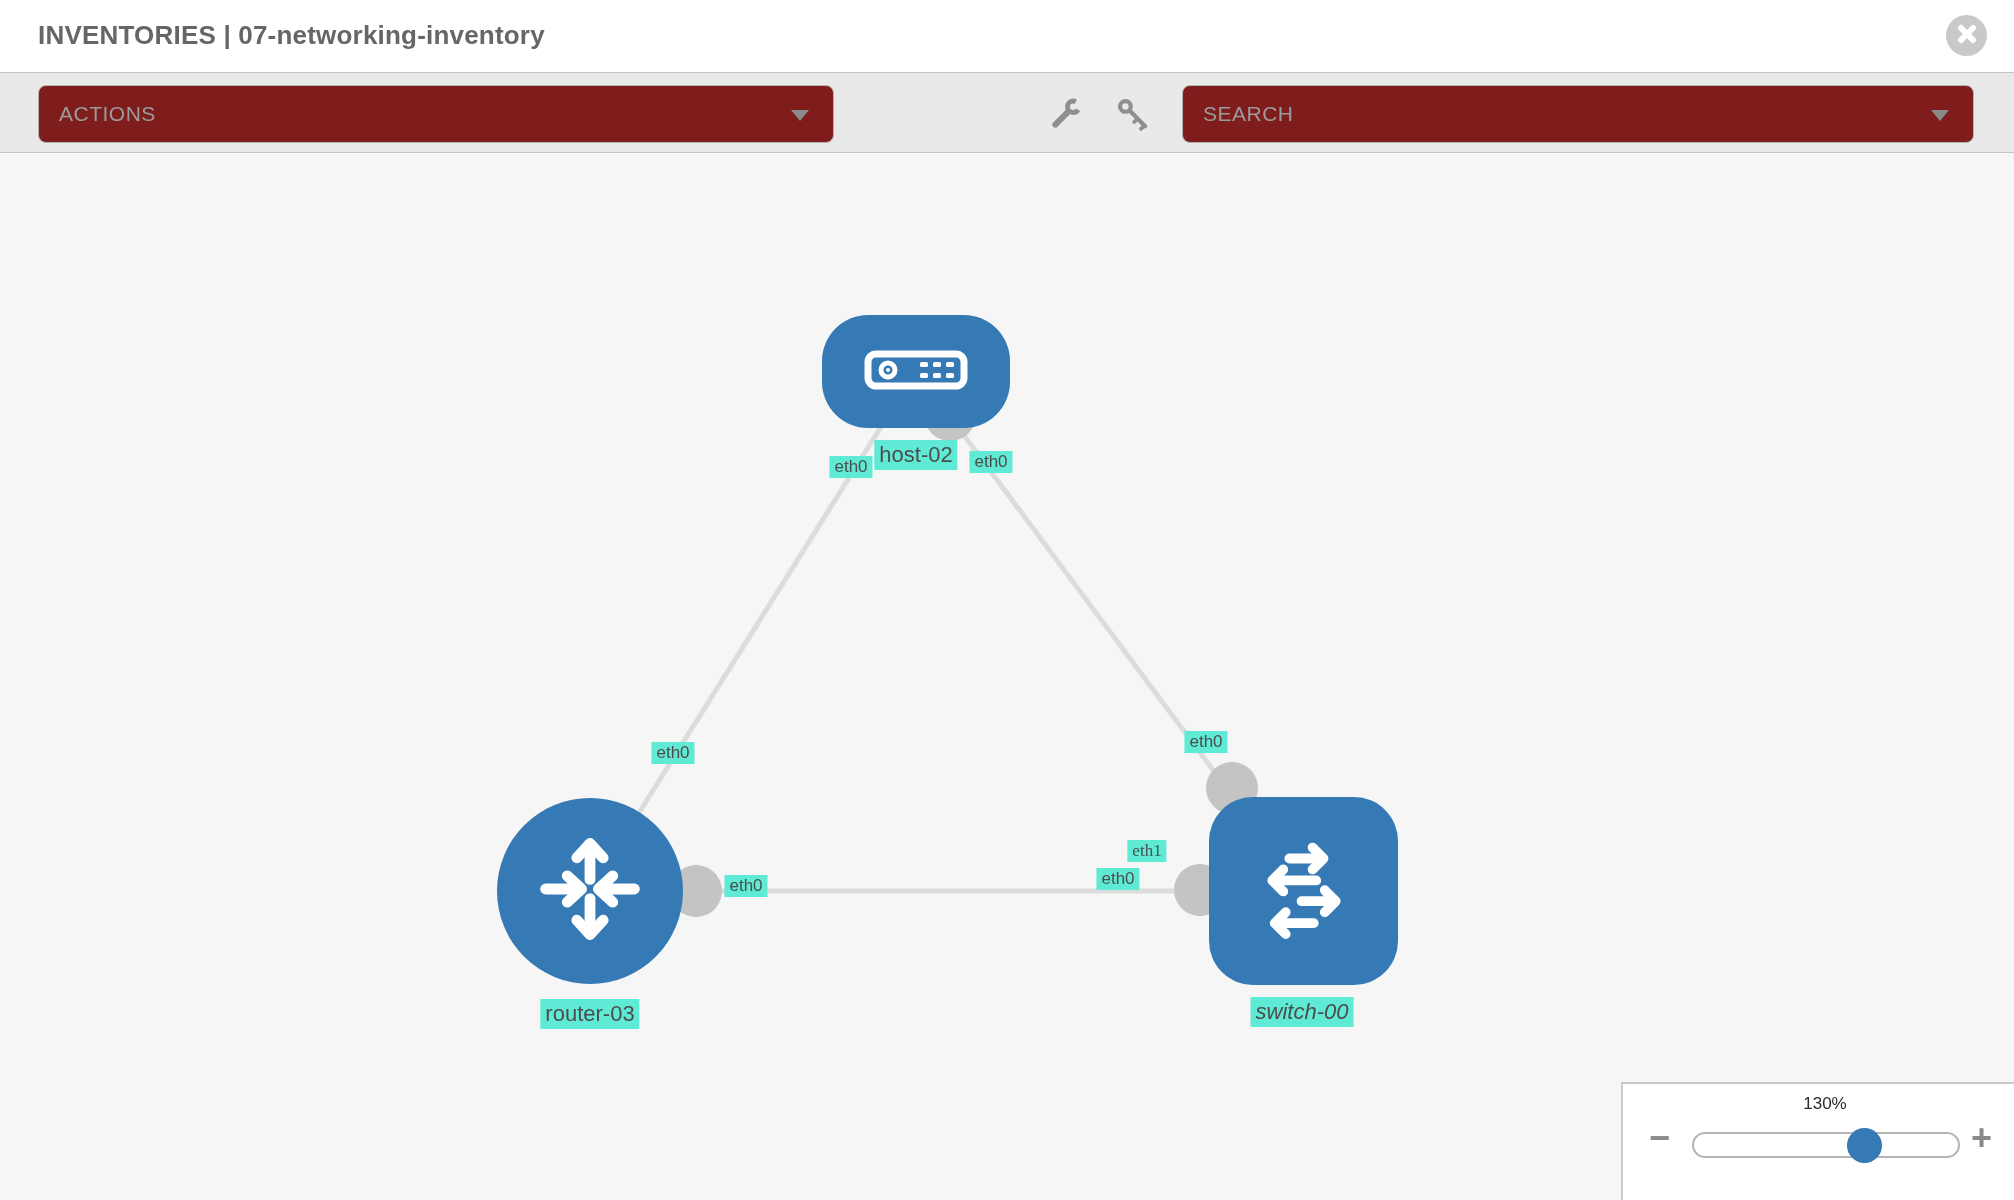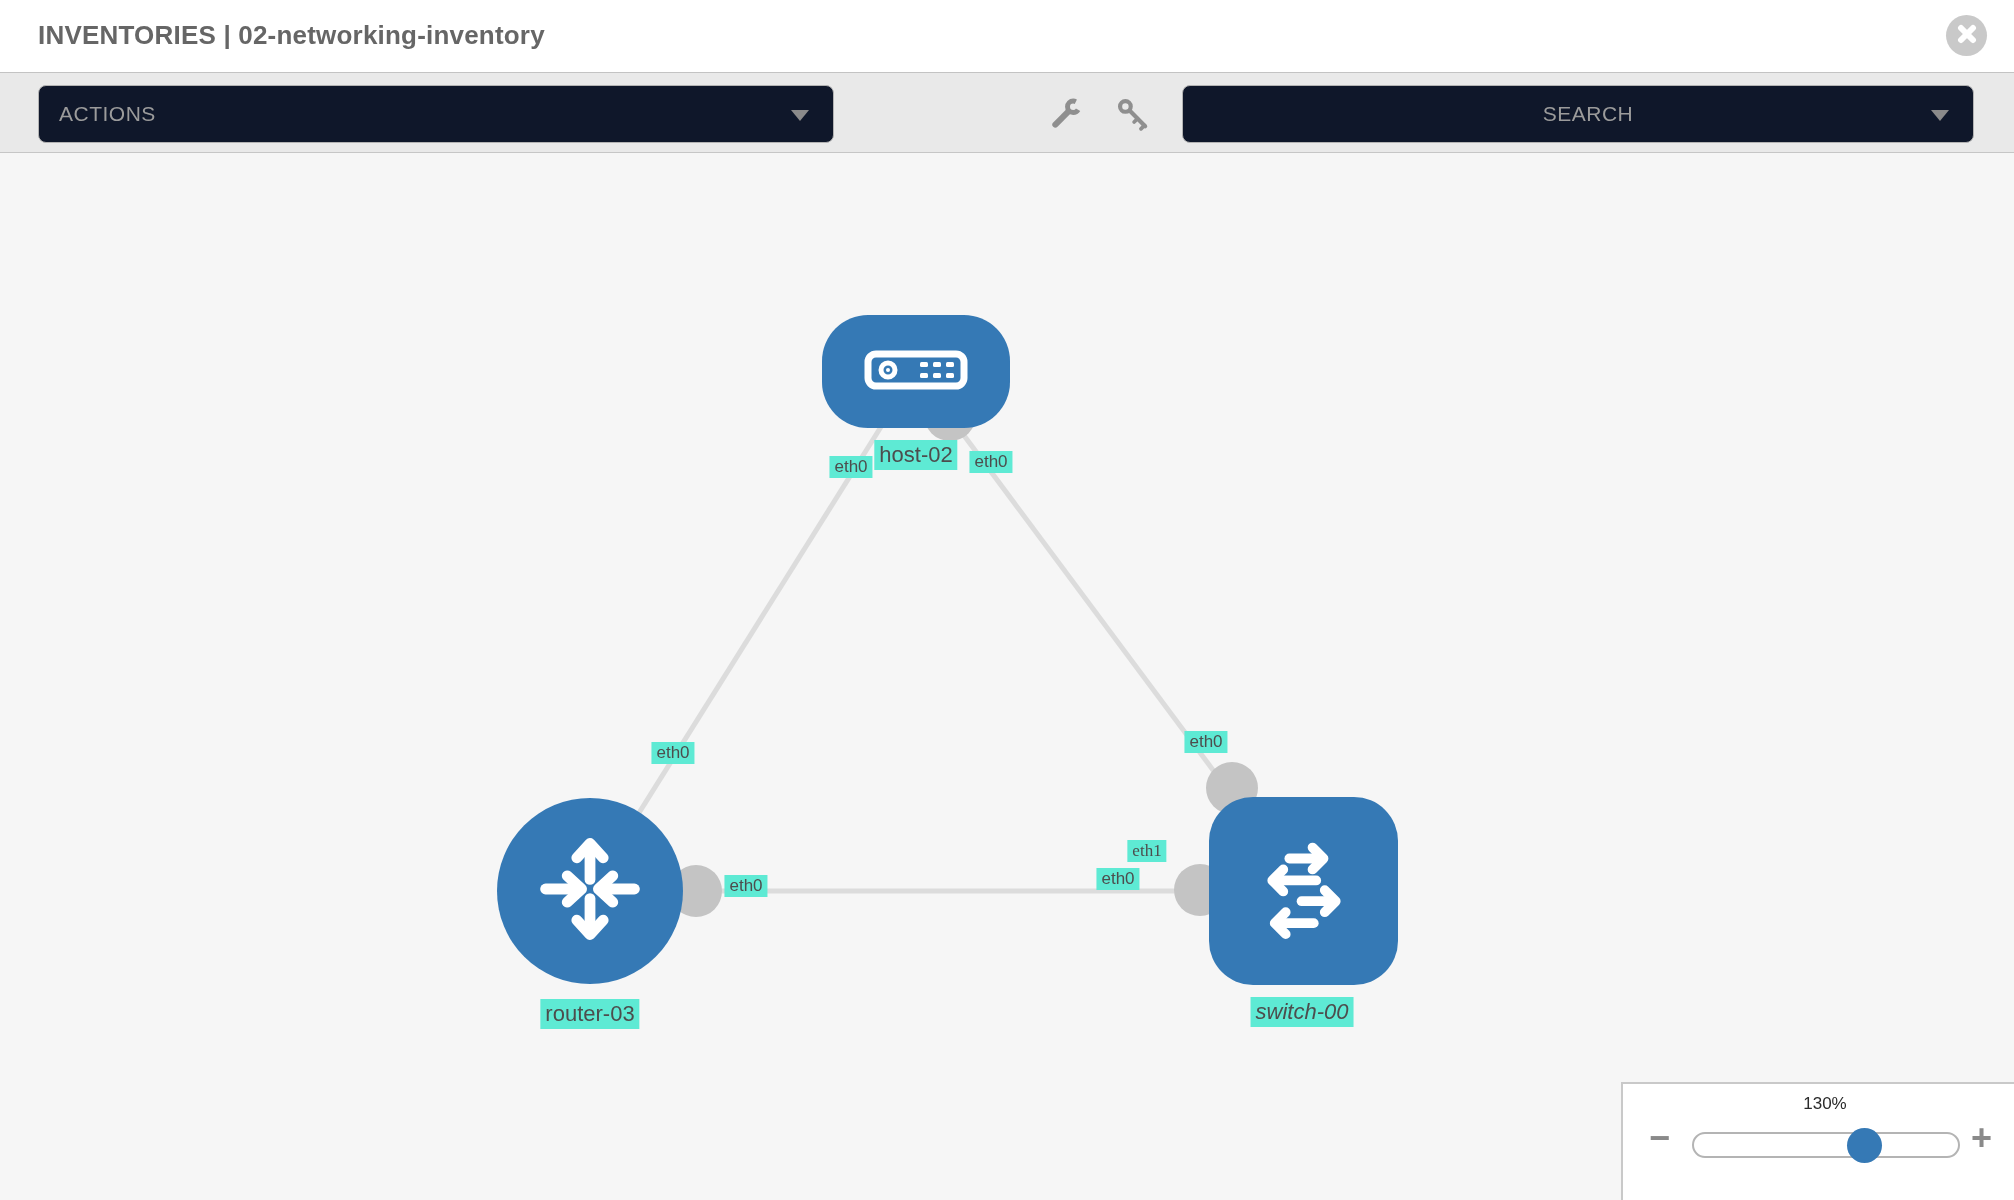--- a/index.html
+++ b/index.html
@@ -47,7 +47,7 @@
 <body>
 
 <div class="header">
-  <div class="page-title">INVENTORIES | 02-networking-inventory</div>
+  <div class="page-title">INVENTORIES | 07-networking-inventory</div>
   <div class="close-btn">
     <span>
       <svg width="20" height="20" viewBox="0 0 20 20">

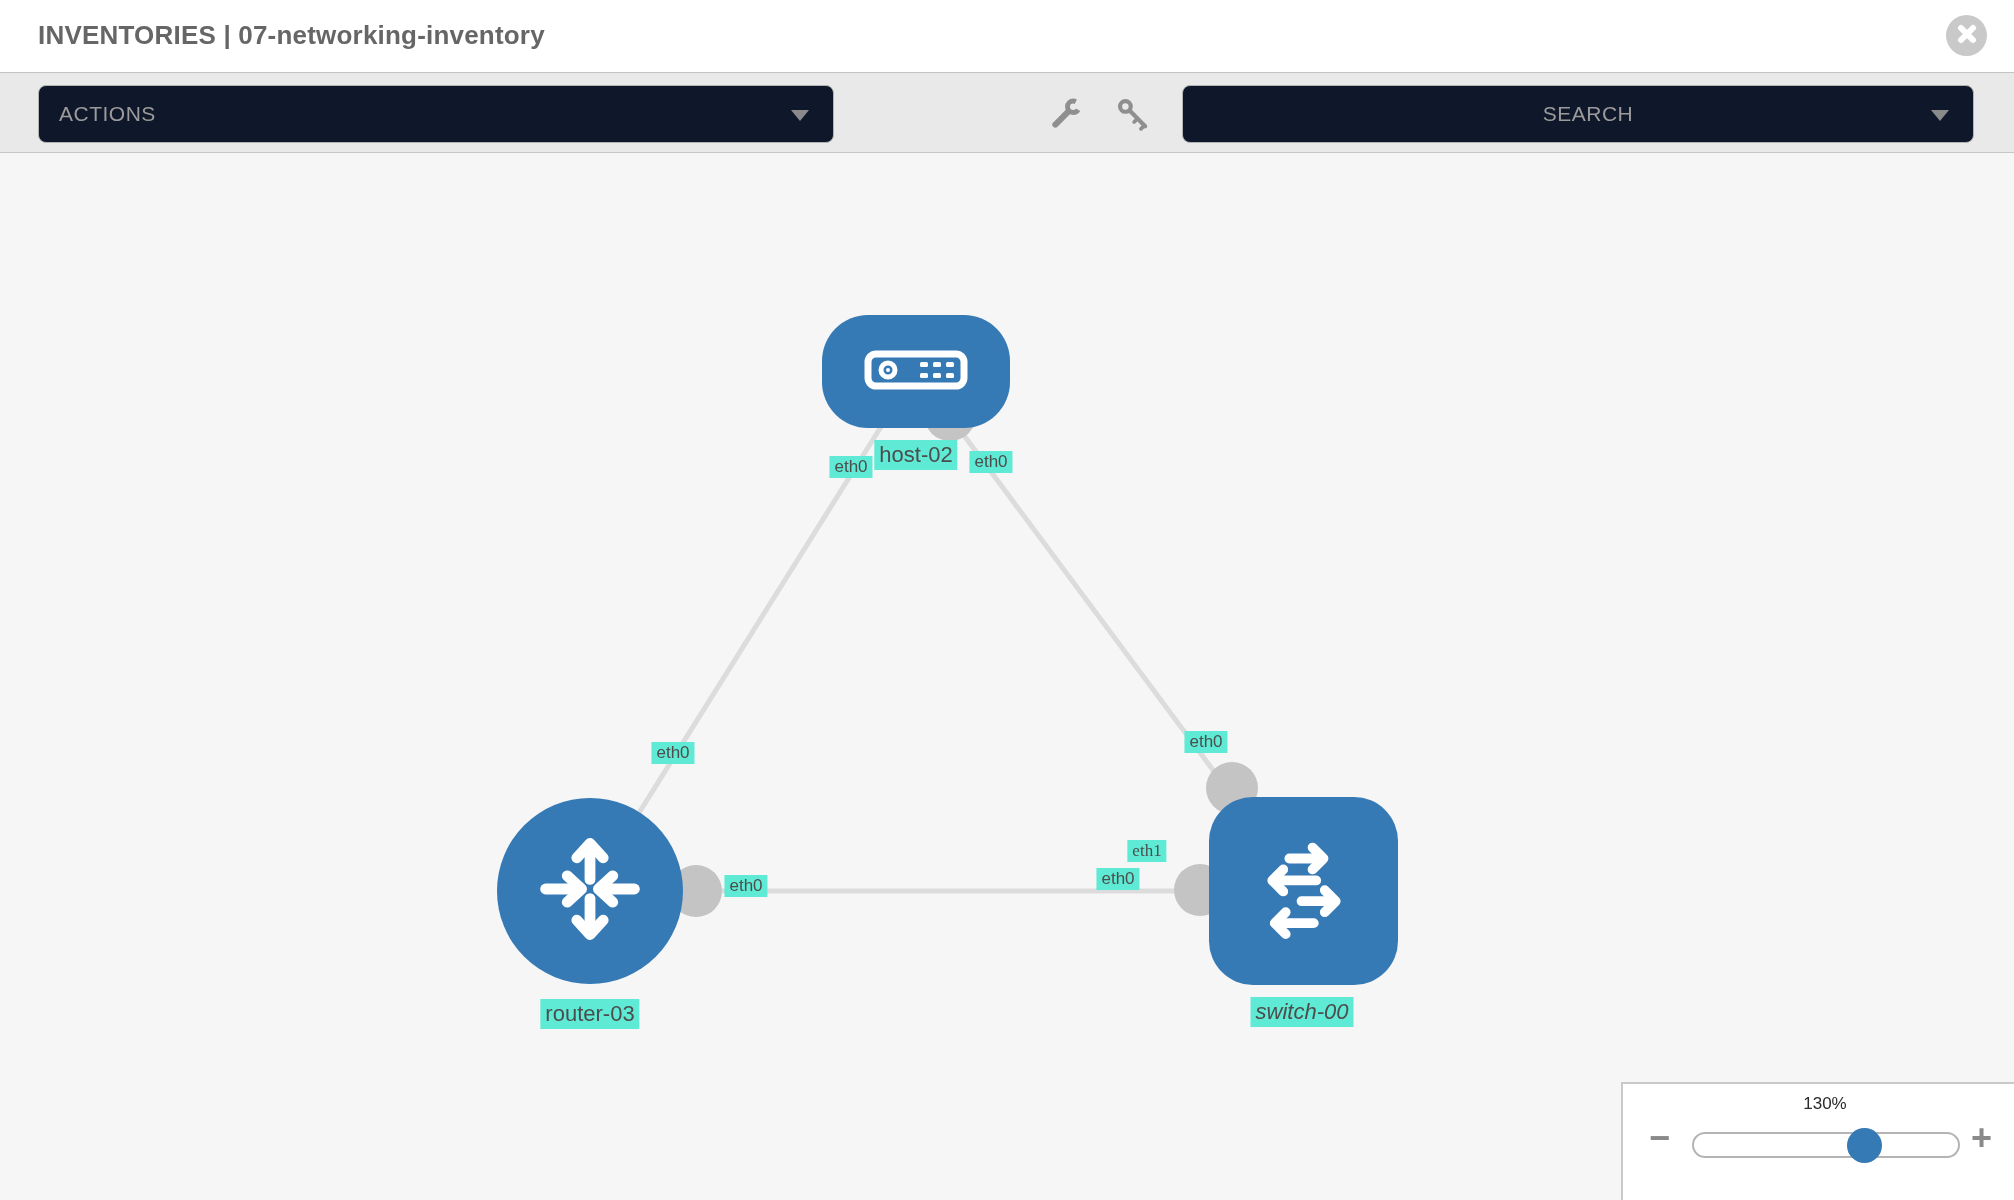--- a/index.html
+++ b/index.html
@@ -13,7 +13,7 @@
 
   
   .toolbar { position:absolute; left:0; top:72px; width:2014px; height:81px; background:#e9e9e9; border-top:1px solid #c3c3c3; border-bottom:1px solid #c6c6c6; }
-  .select-box { position:absolute; top:12px; height:58px; background:#0f172a; border:1px solid #b3b3b3; border-radius:8px; display:flex; align-items:center; cursor:pointer; }
+  .select-box { position:absolute; top:12px; height:58px; background:#7f1d1d; border:1px solid #b3b3b3; border-radius:8px; display:flex; align-items:center; cursor:pointer; }
   .select-box .select-label { font-size:21px; color:#9b9b9b; padding-left:20px; letter-spacing:0.5px; }
   .caret { position:absolute; right:24px; top:50%; margin-top:-4px; width:0; height:0; border-left:9px solid transparent; border-right:9px solid transparent; border-top:11px solid #8a8a8a; }
   .actions-box { left:38px; width:796px; }

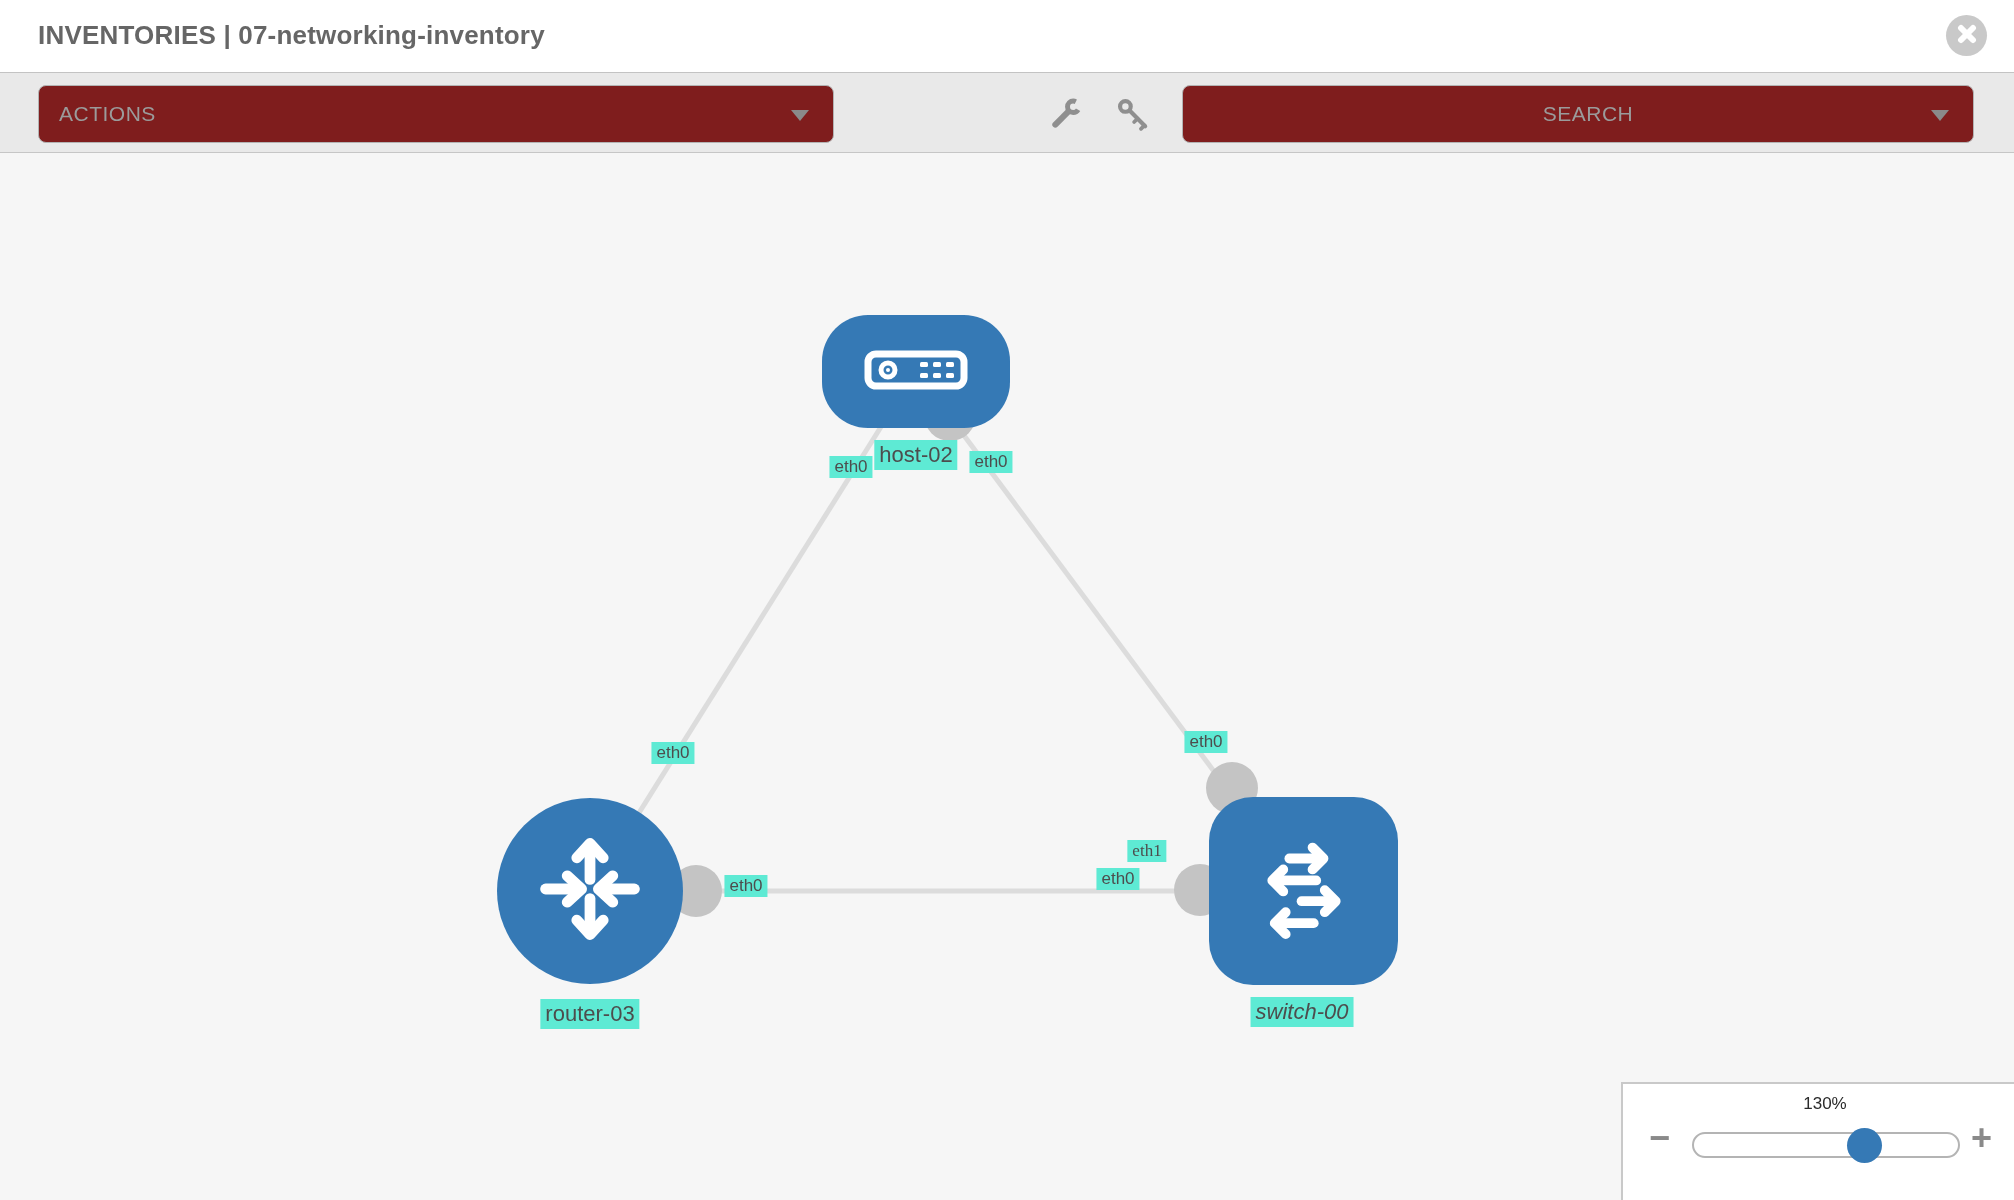--- a/index.html
+++ b/index.html
@@ -17,7 +17,7 @@
   .select-box .select-label { font-size:21px; color:#9b9b9b; padding-left:20px; letter-spacing:0.5px; }
   .caret { position:absolute; right:24px; top:50%; margin-top:-4px; width:0; height:0; border-left:9px solid transparent; border-right:9px solid transparent; border-top:11px solid #8a8a8a; }
   .actions-box { left:38px; width:796px; }
-  .search-box { left:1182px; width:792px;justify-content:center; }
+  .search-box { left:1182px; width:792px; }
   .tool-icon { position:absolute; top:22px; width:38px; height:38px; cursor:pointer; }
   .wrench-btn { left:1047px; }
   .key-btn { left:1114px; }

